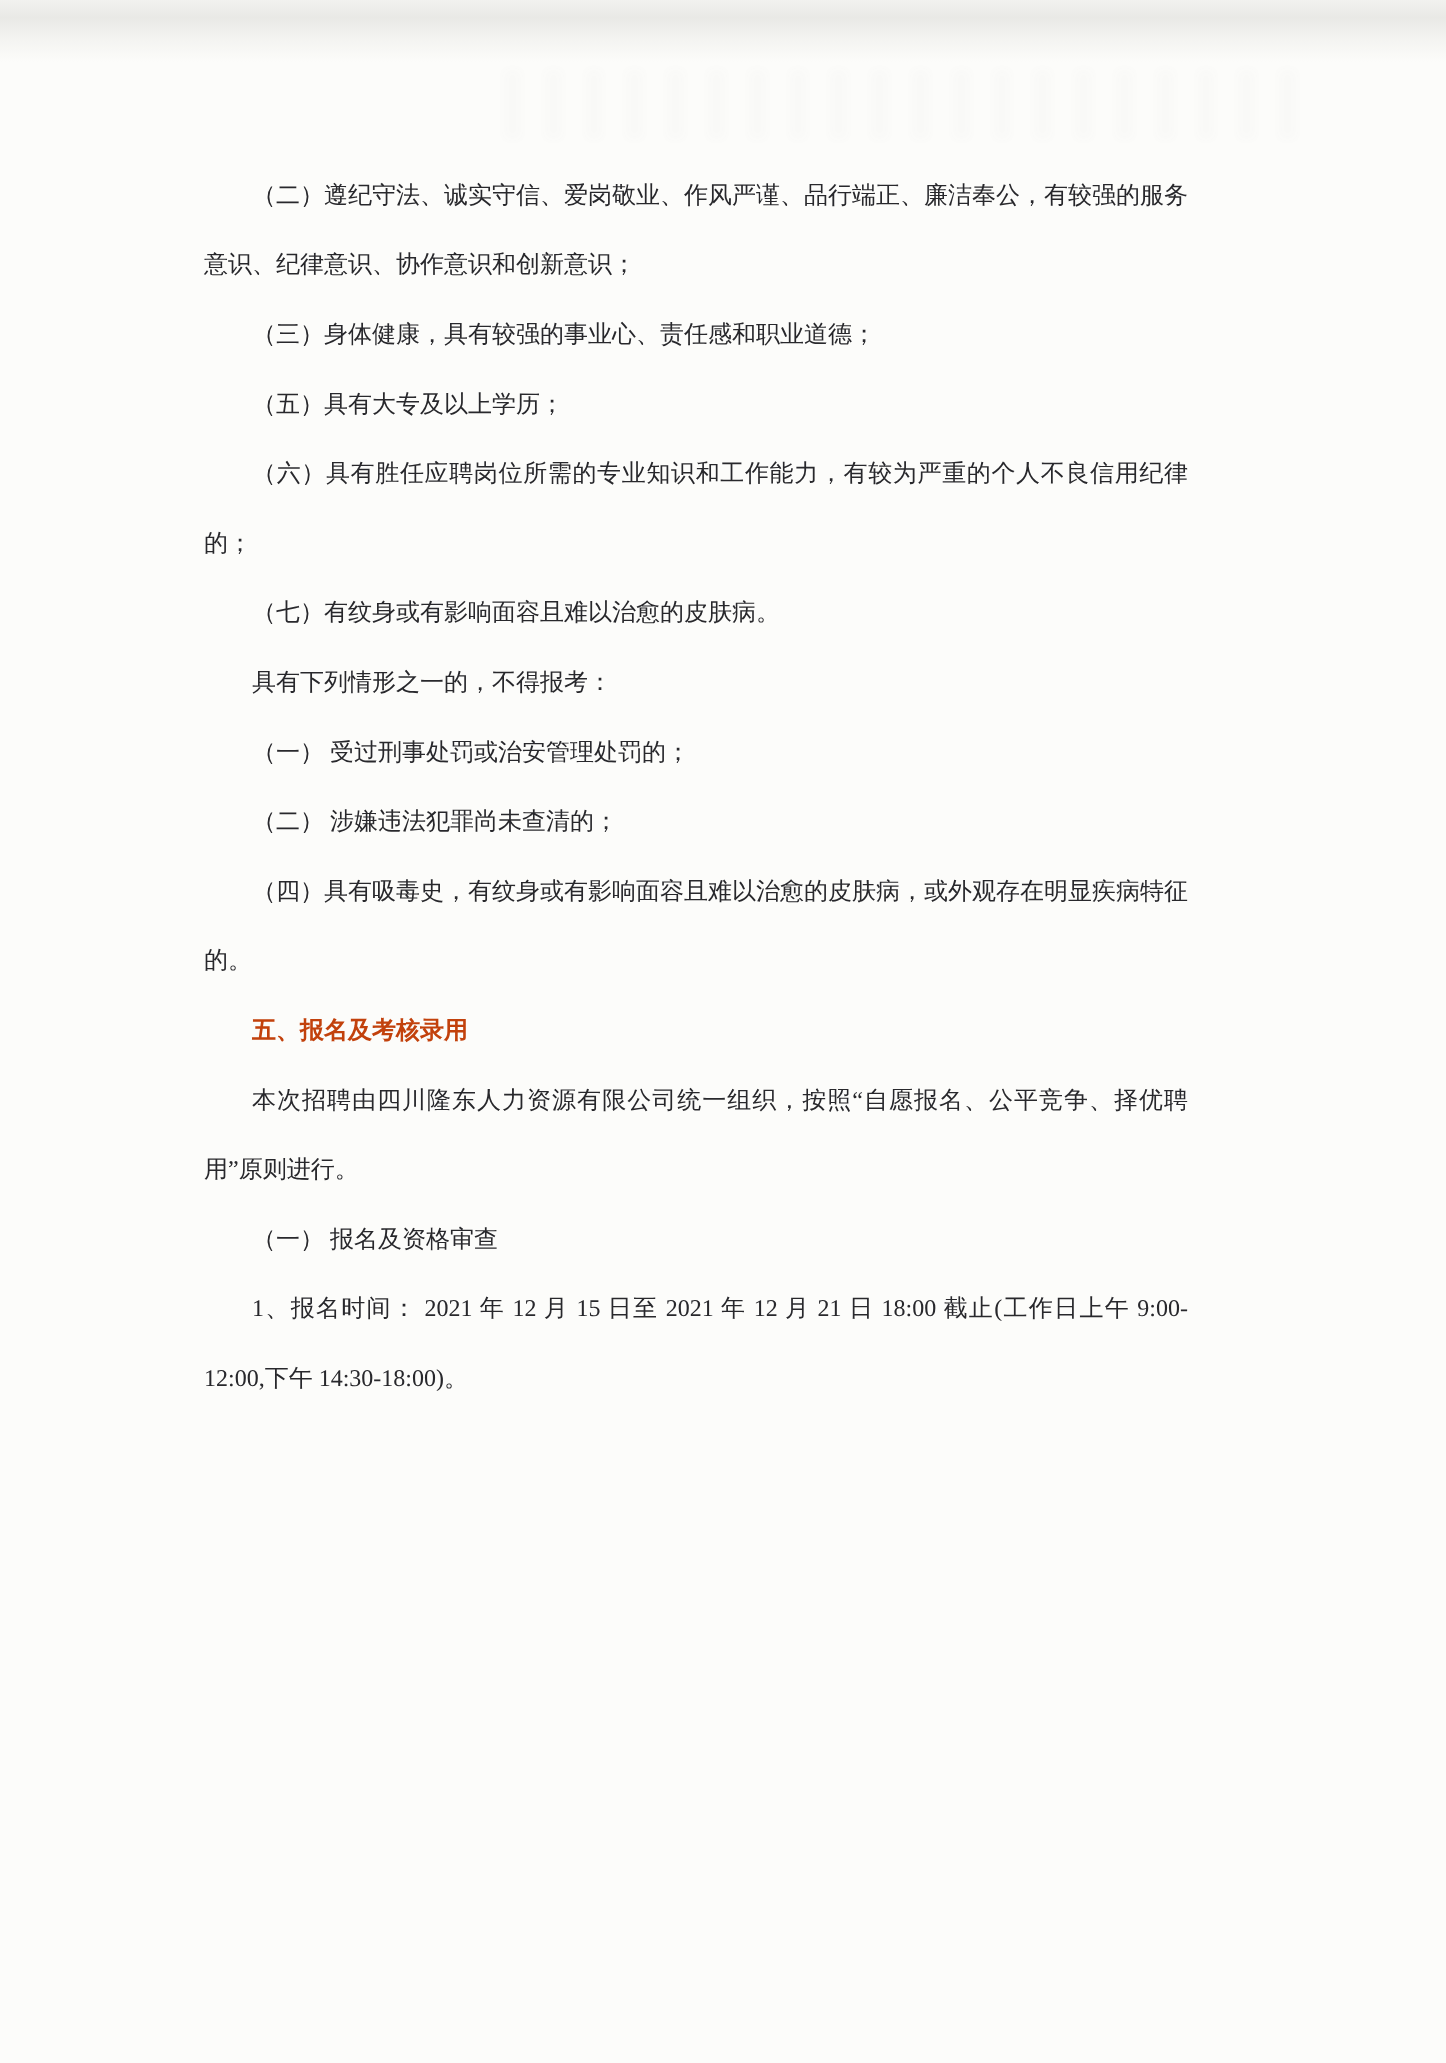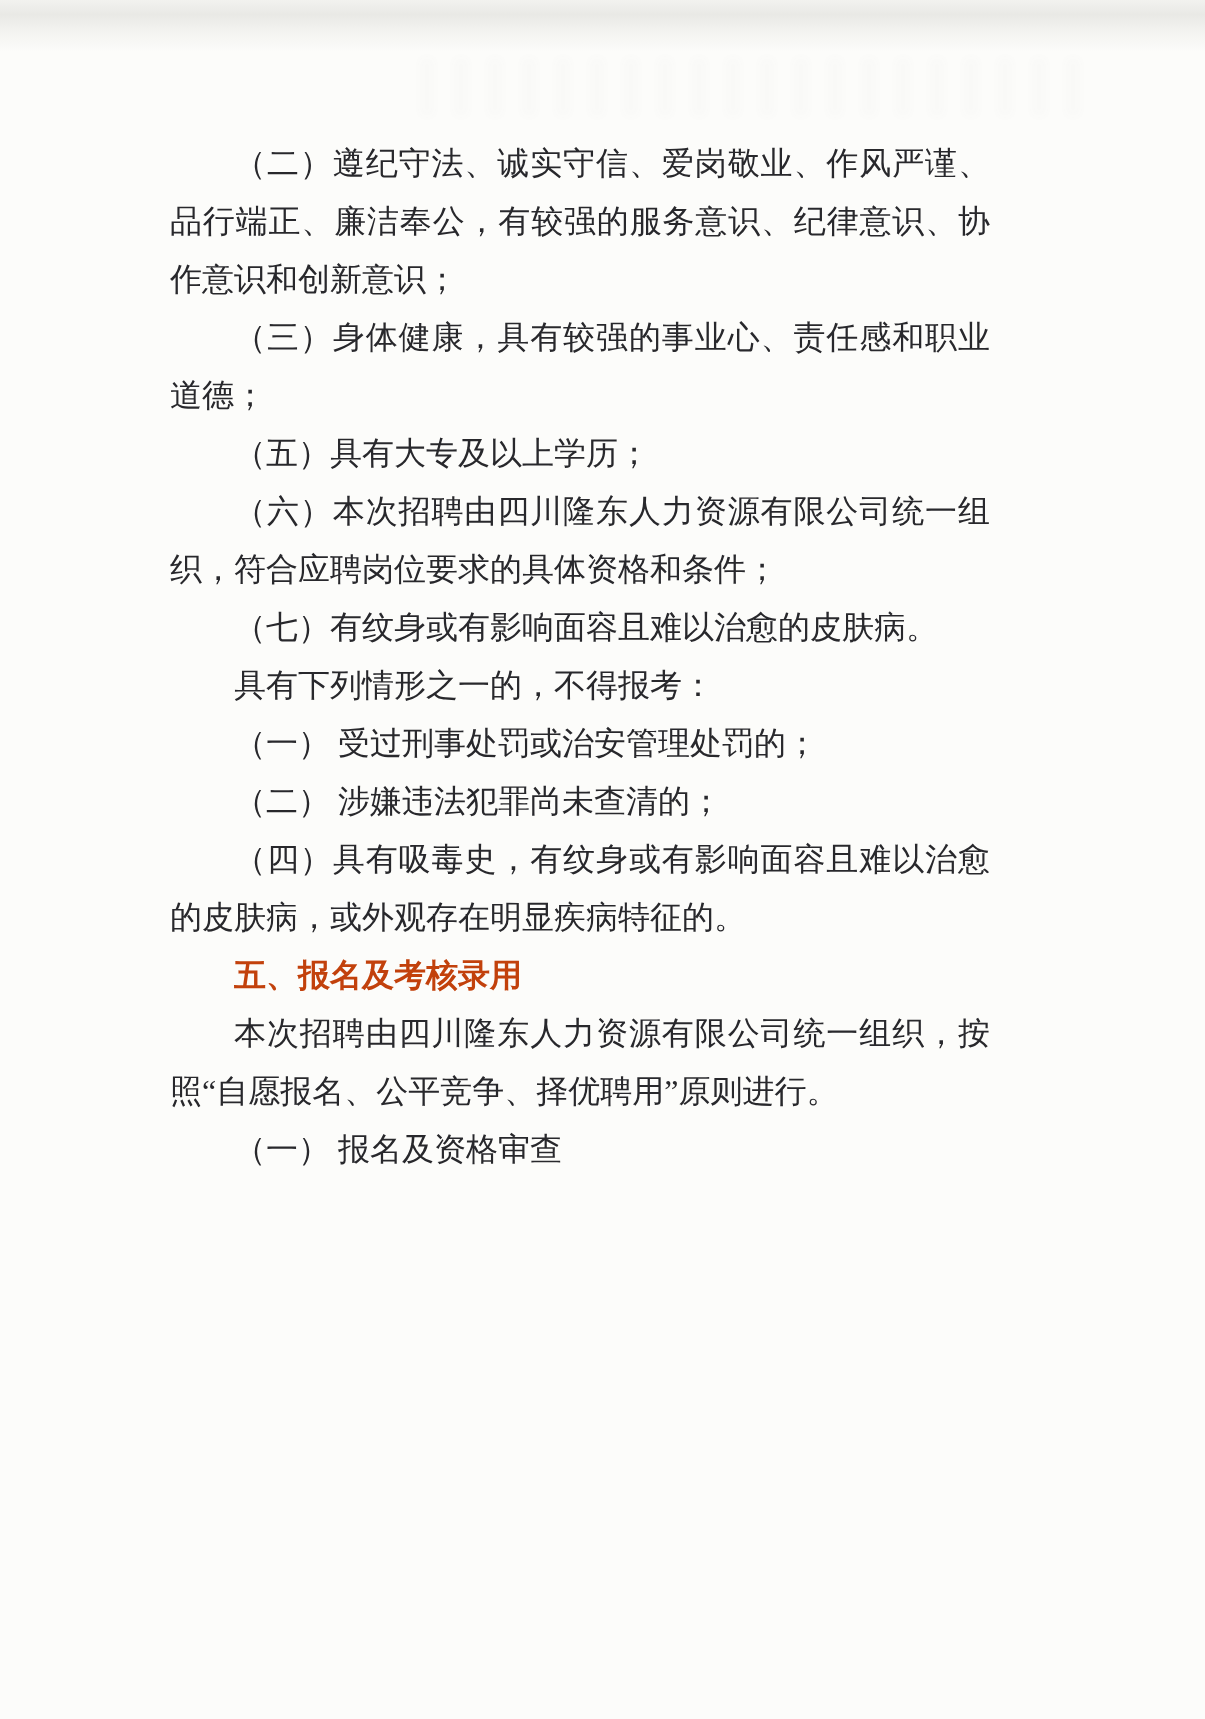--- a/index.html
+++ b/index.html
@@ -48,7 +48,7 @@
     left: 170px;
     top: 134px;
     width: 820px;
-    font-size: 32px;
+    font-size: 20px;
     line-height: 58px;
     color: #28282c;
     text-align: justify;

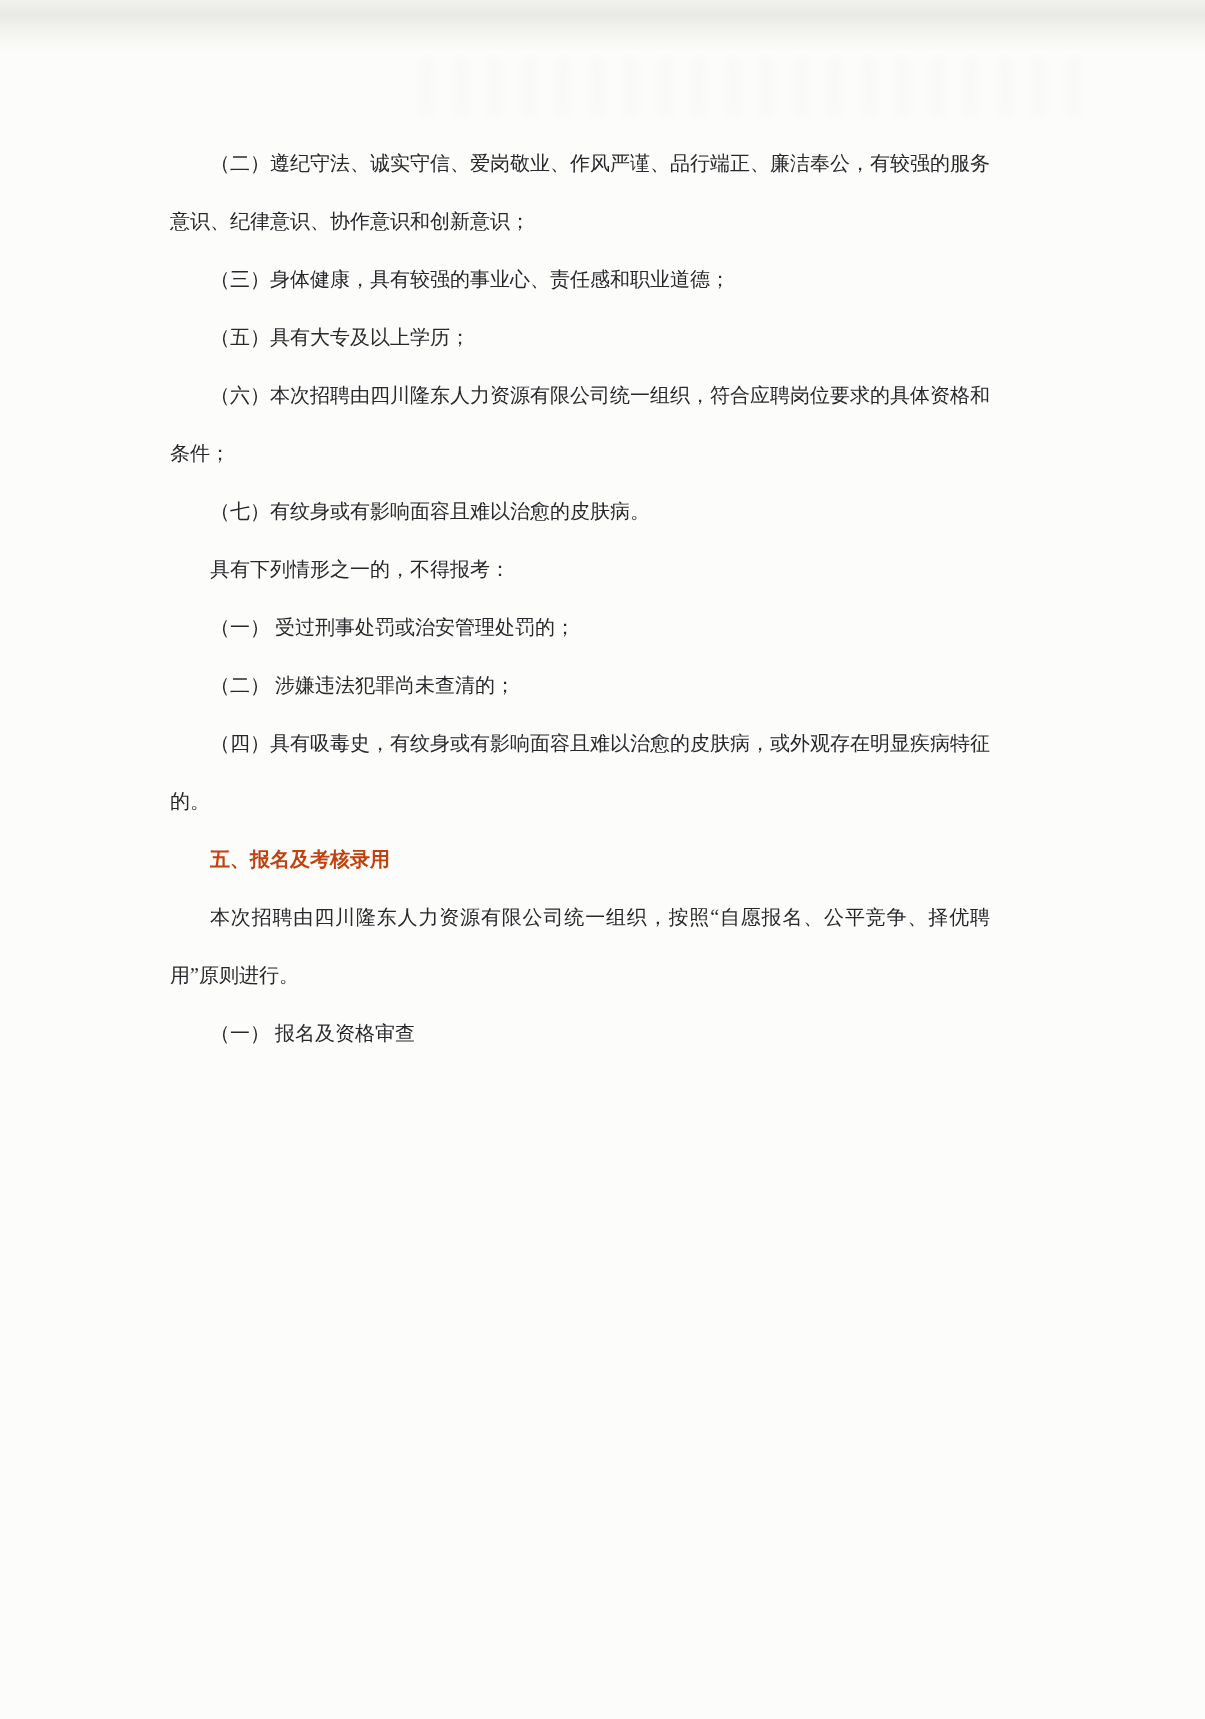--- a/index.html
+++ b/index.html
@@ -76,7 +76,7 @@
       <p class="para">（二）遵纪守法、诚实守信、爱岗敬业、作风严谨、品行端正、廉洁奉公，有较强的服务意识、纪律意识、协作意识和创新意识；</p>
       <p class="para">（三）身体健康，具有较强的事业心、责任感和职业道德；</p>
       <p class="para">（五）具有大专及以上学历；</p>
-      <p class="para">（六）本次招聘由四川隆东人力资源有限公司统一组织，符合应聘岗位要求的具体资格和条件；</p>
+      <p class="para">（六）具有胜任应聘岗位所需的专业知识和工作能力，有较为严重的个人不良信用纪律的；</p>
       <p class="para">（七）有纹身或有影响面容且难以治愈的皮肤病。</p>
       <p class="para">具有下列情形之一的，不得报考：</p>
       <p class="para">（一） 受过刑事处罚或治安管理处罚的；</p>

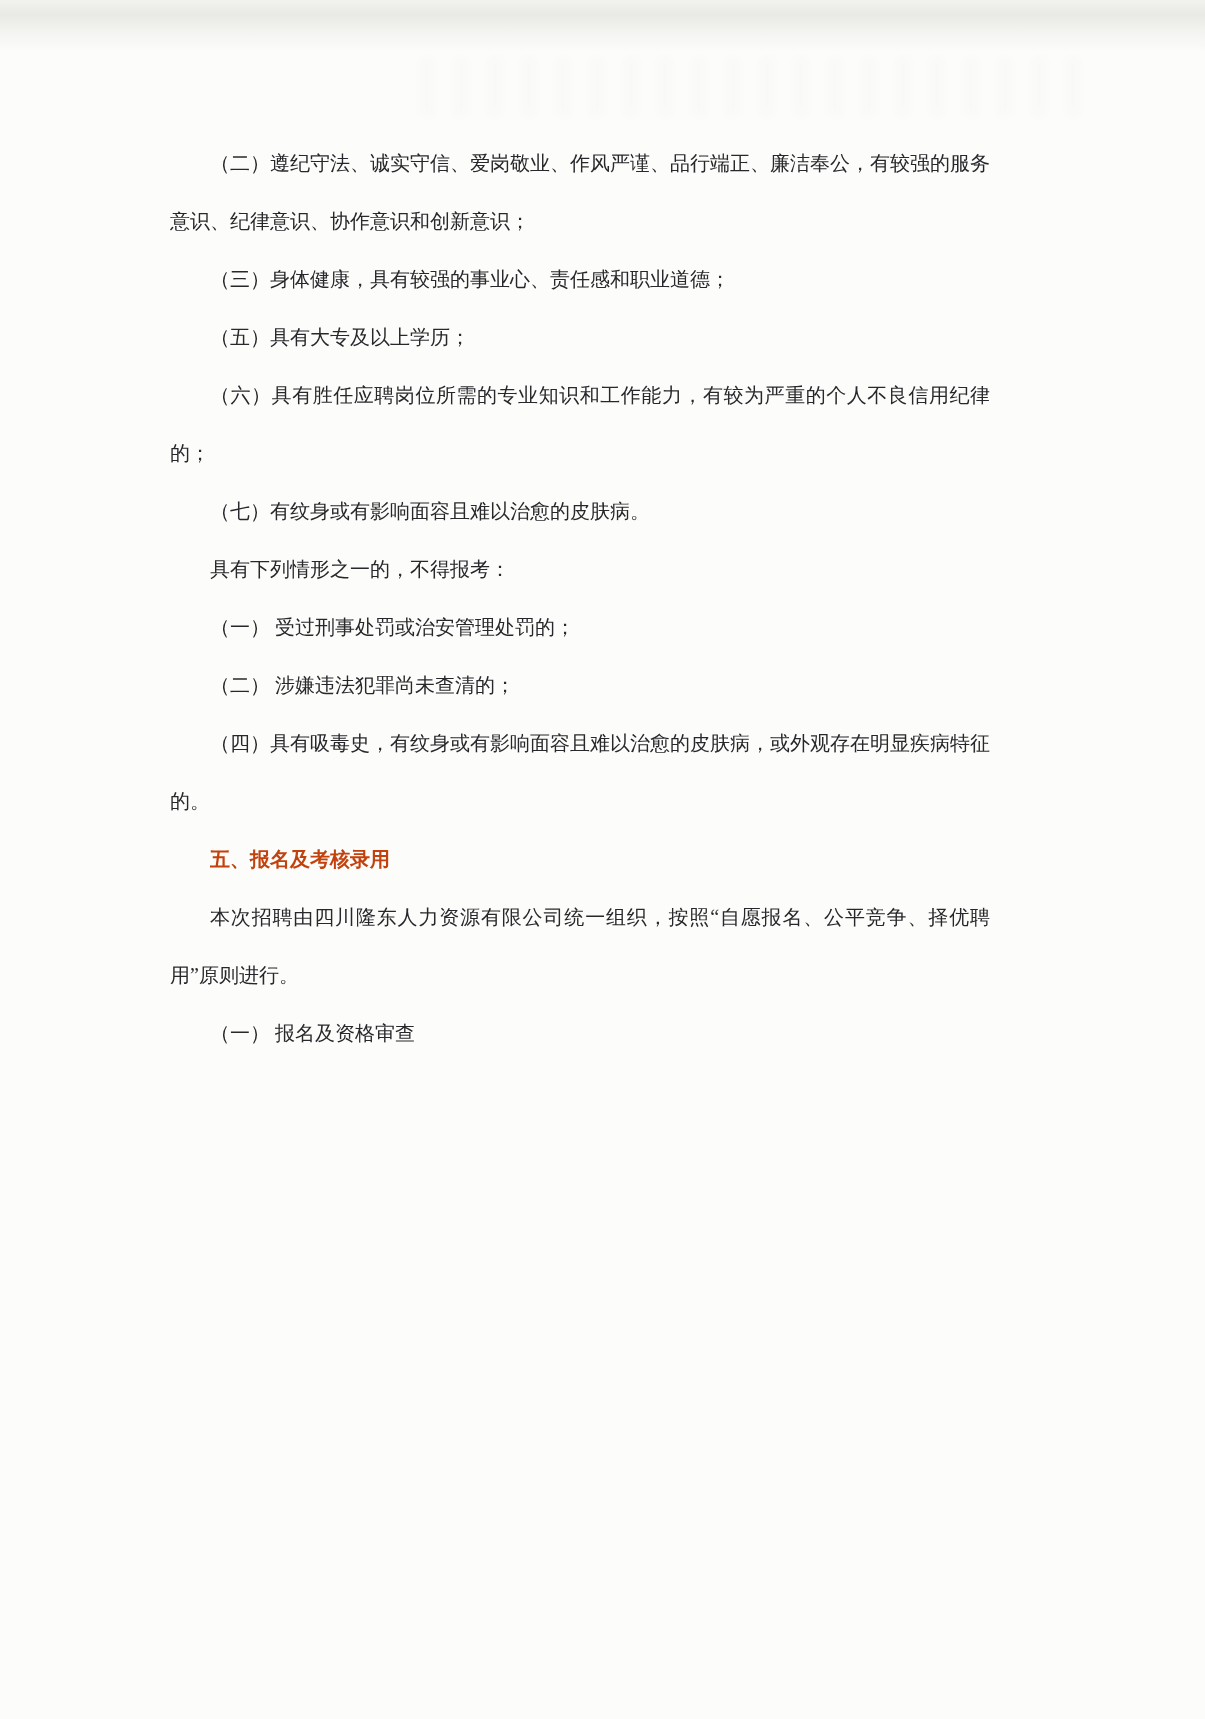--- a/index.html
+++ b/index.html
@@ -85,6 +85,7 @@
       <p class="para heading">五、报名及考核录用</p>
       <p class="para">本次招聘由四川隆东人力资源有限公司统一组织，按照“自愿报名、公平竞争、择优聘用”原则进行。</p>
       <p class="para">（一） 报名及资格审查</p>
+      <p class="para">1、报名时间： 2021 年 12 月 15 日至 2021 年 12 月 21 日 18:00 截止(工作日上午 9:00-12:00,下午 14:30-18:00)。</p>
     </div>
 </div>
 

